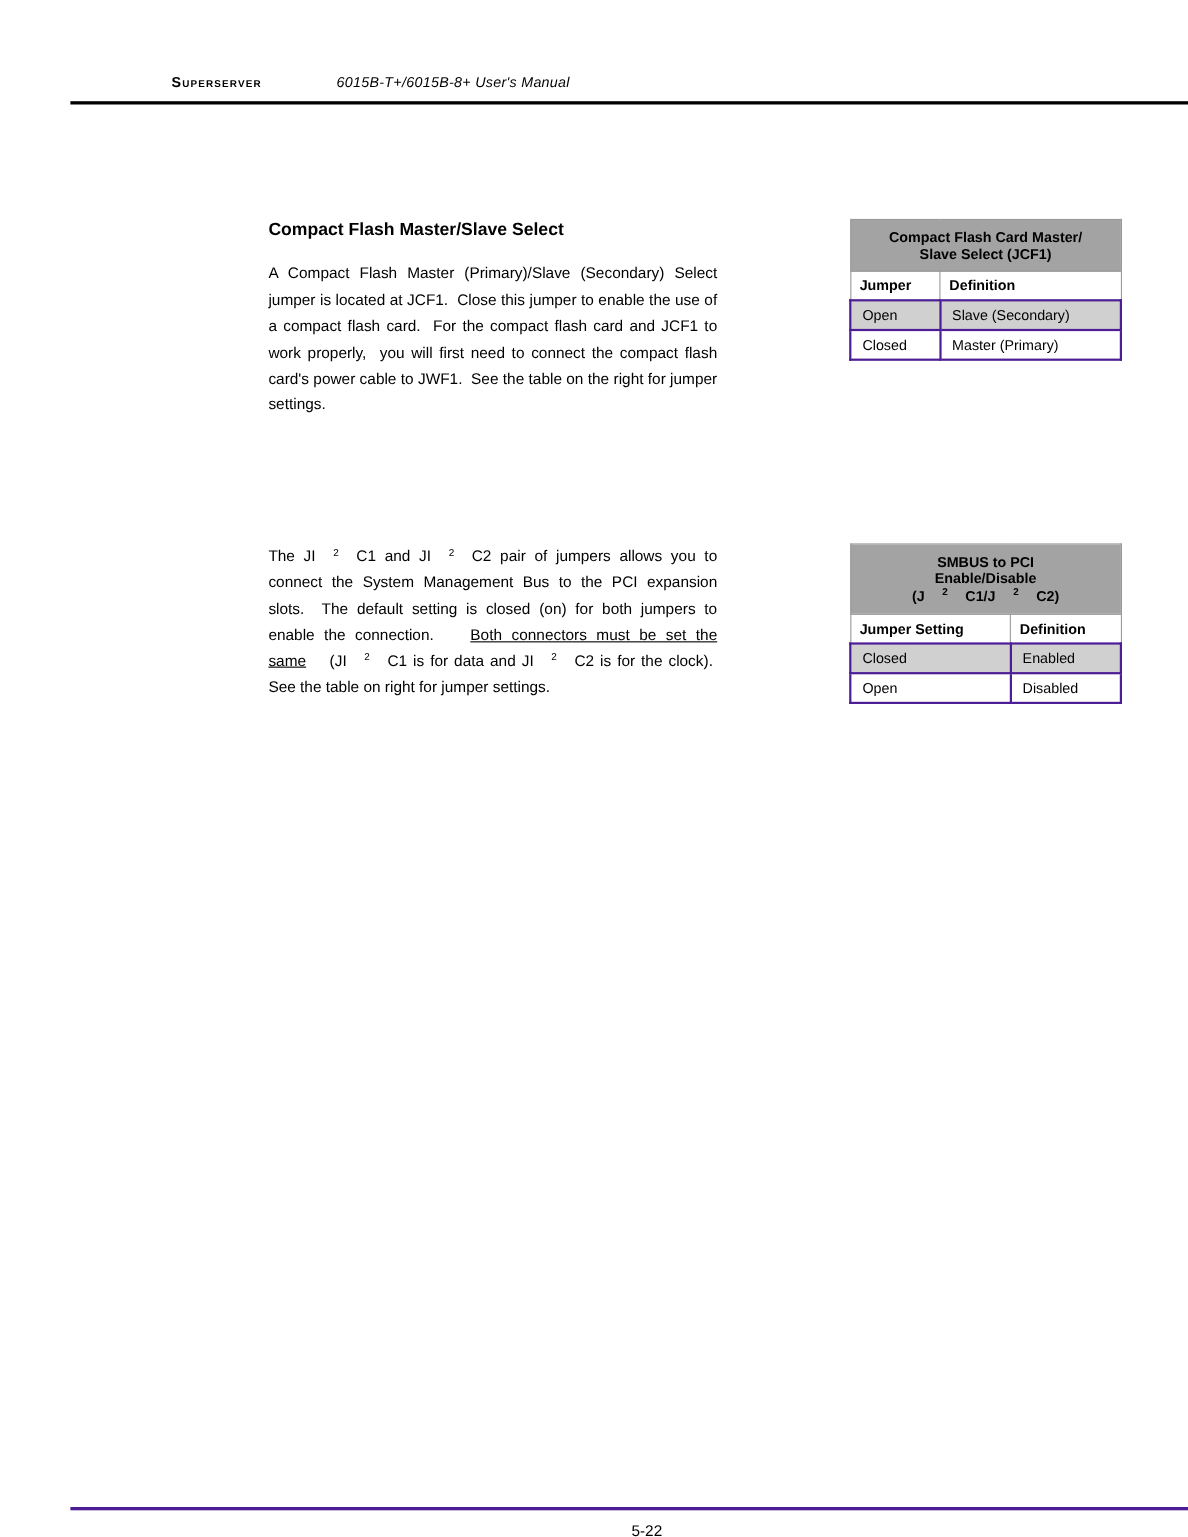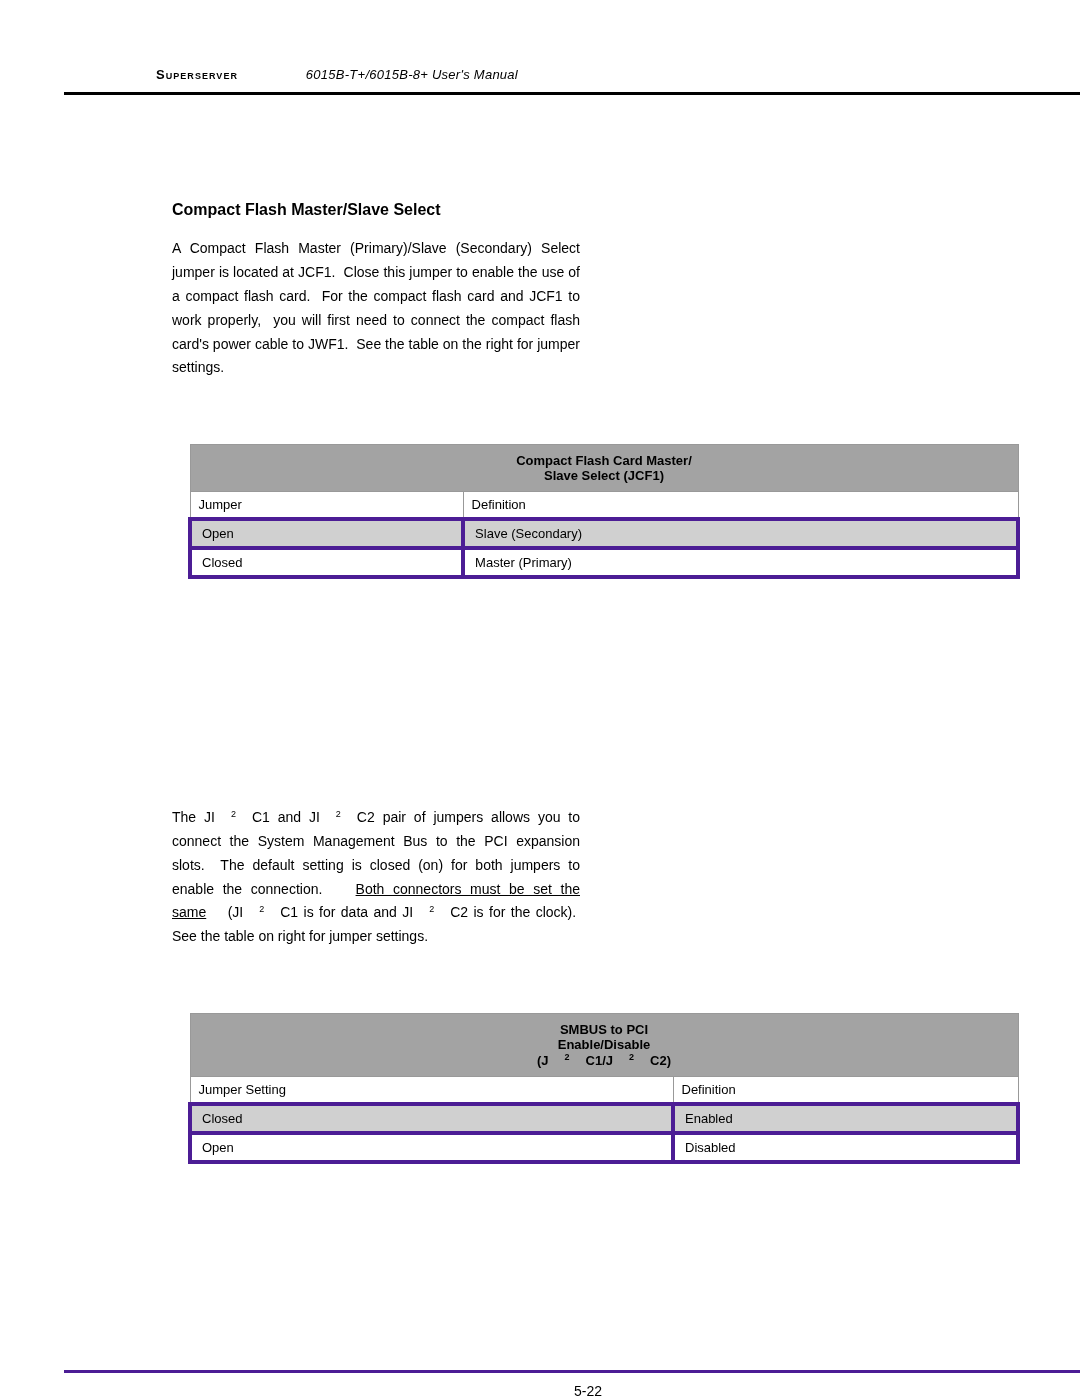--- a/index.html
+++ b/index.html
@@ -42,7 +42,8 @@
     
     .section {
       display: flex;
-      flex-direction: column;
+      flex-direction: row;
+      gap: 40px;
       margin-bottom: 50px;
       justify-content: flex-end;
     }

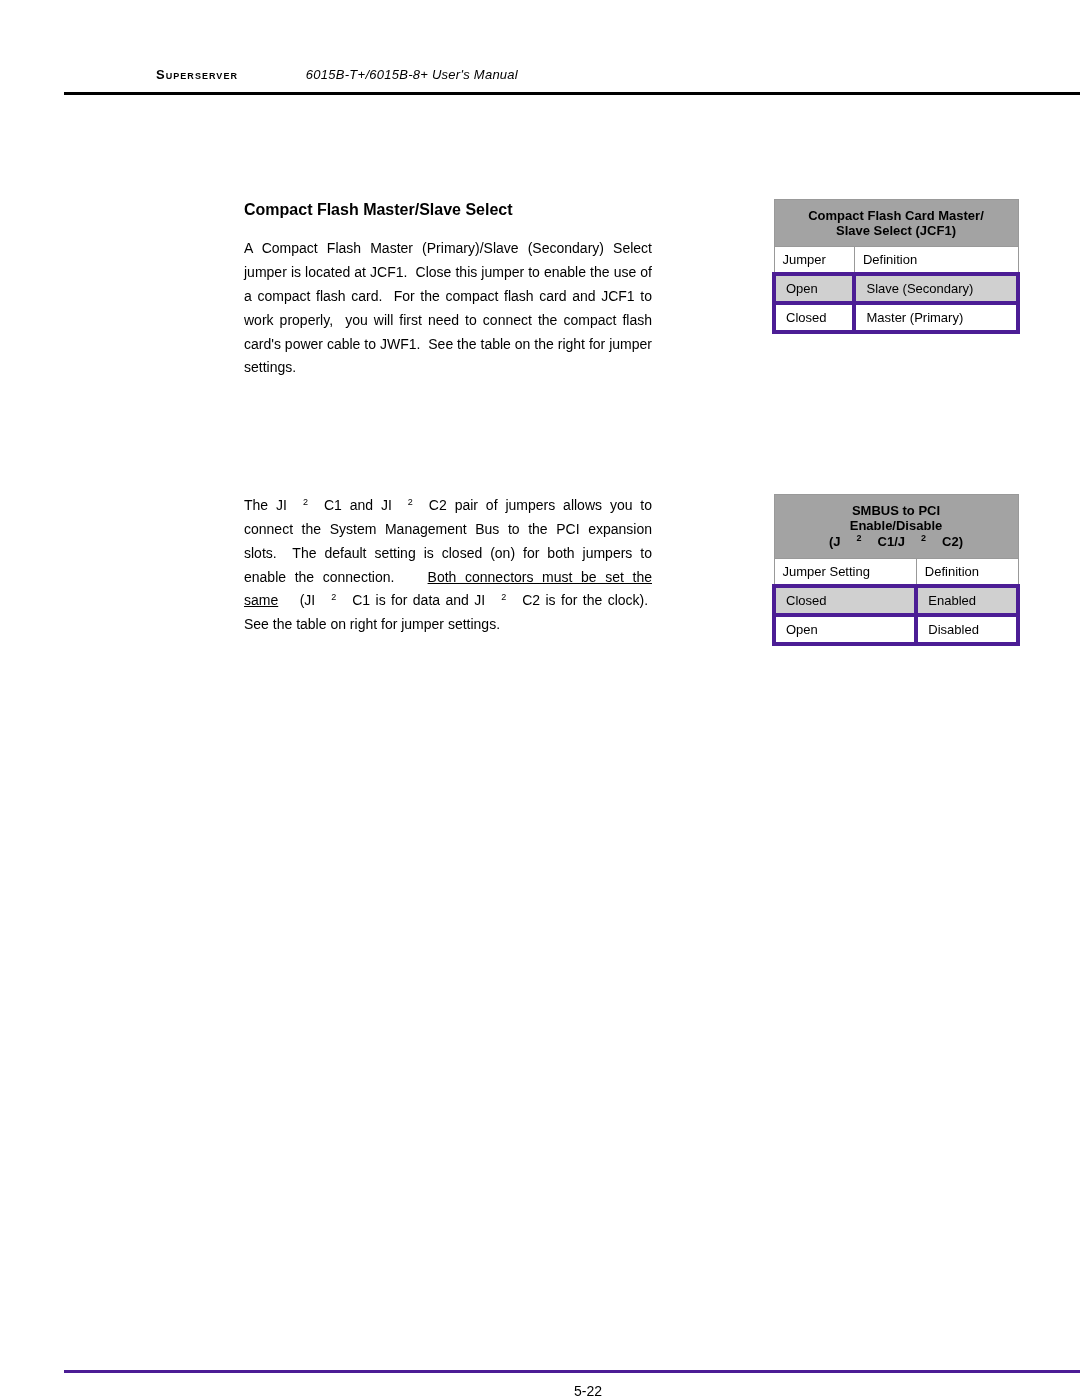--- a/index.html
+++ b/index.html
@@ -92,7 +92,7 @@
     .jumper-table .col-header-row td {
       border: 1px solid #999;
       padding: 5px 8px;
-      font-weight: normal;
+      font-weight: bold;
     }
     .jumper-table td {
       border: 4px solid #4c1d95;

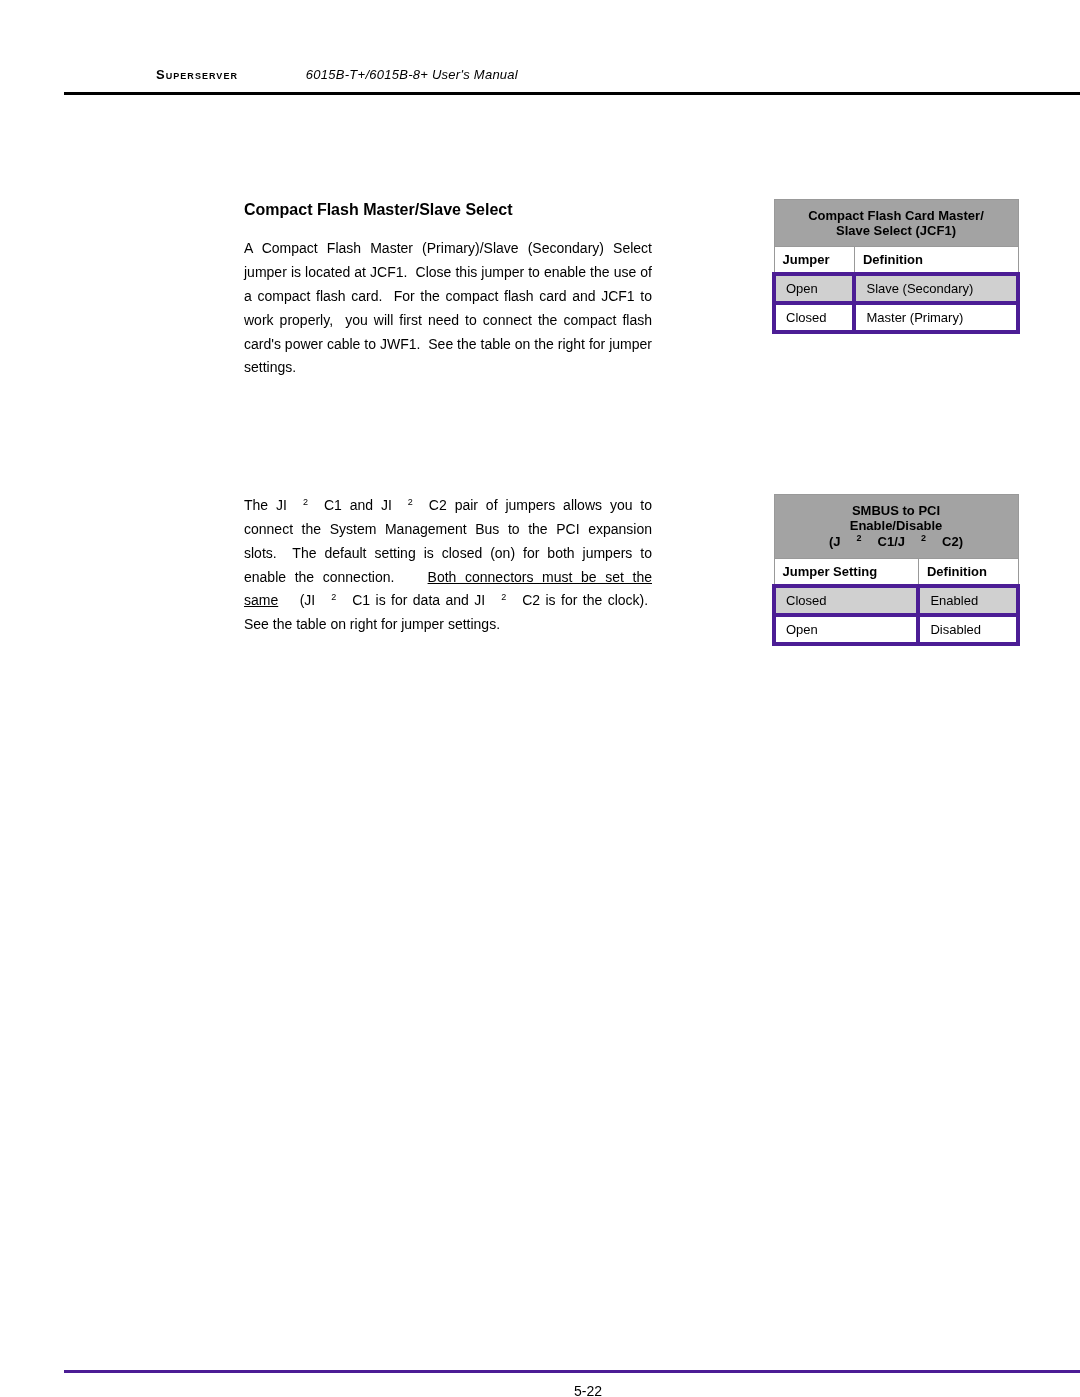--- a/index.html
+++ b/index.html
@@ -95,7 +95,7 @@
       font-weight: bold;
     }
     .jumper-table td {
-      border: 4px solid #4c1d95;
+      border: 2px solid #4c1d95;
       padding: 5px 10px;
     }
     .jumper-table .highlight-row td {

